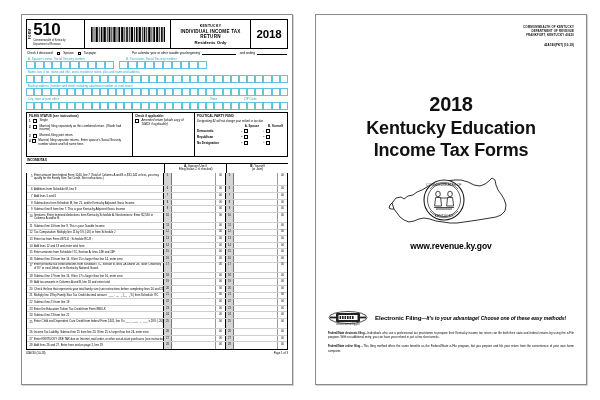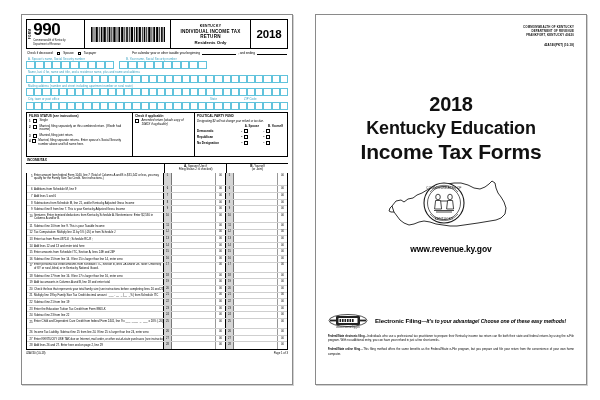--- a/index.html
+++ b/index.html
@@ -180,7 +180,7 @@
         <div class="mh-form">
           <div class="mh-formword">FORM</div>
           <div class="mh-740col">
-            <div class="mh-740">990</div>
+            <div class="mh-740">510</div>
             <div class="mh-sub">Commonwealth of Kentucky</div>
             <div class="mh-sub">Department of Revenue</div>
           </div>

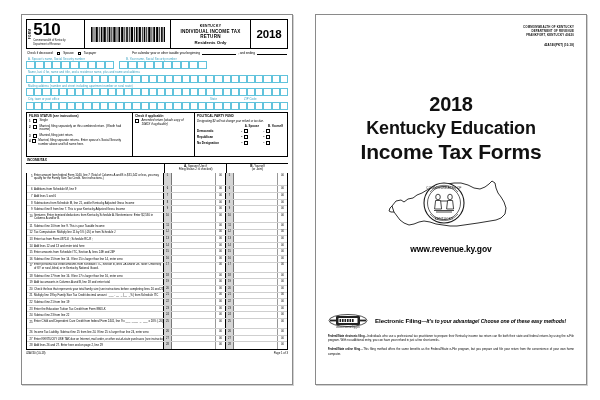--- a/index.html
+++ b/index.html
@@ -157,7 +157,7 @@
   .cover-title { text-align: center; margin-top: 46px; color: #111; }
   .ct-year { font-size: 20px; font-weight: bold; letter-spacing: -0.3px; }
   .ct-l1 { font-size: 18px; font-weight: bold; margin-top: 2px; letter-spacing: -0.2px; }
-  .ct-l2 { font-size: 21px; font-weight: bold; margin-top: 1px; letter-spacing: -0.2px; }
+  .ct-l2 { font-size: 18px; font-weight: bold; margin-top: 1px; letter-spacing: -0.2px; }
   .seal-wrap { display: flex; justify-content: center; margin-top: 12px; }
   .url { text-align: center; font-size: 8.5px; font-weight: bold; margin-top: 6px; letter-spacing: -0.1px; }
 

